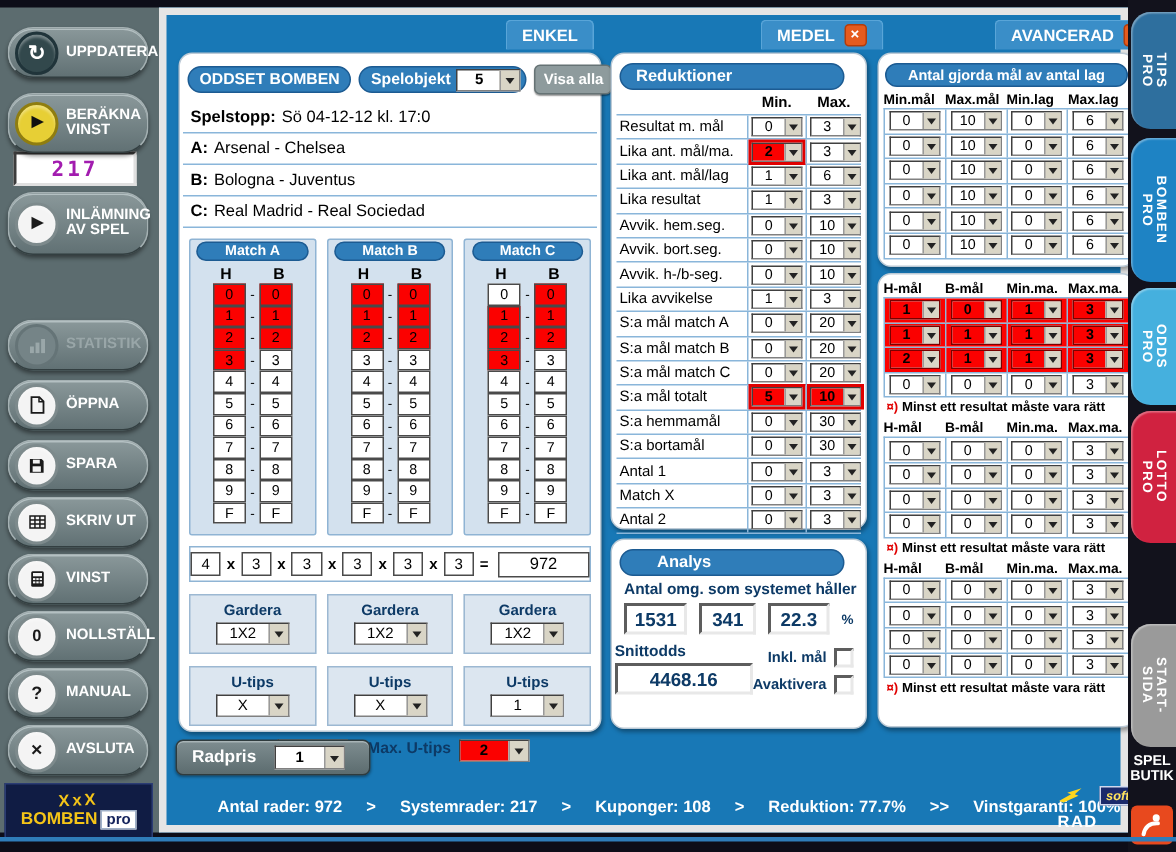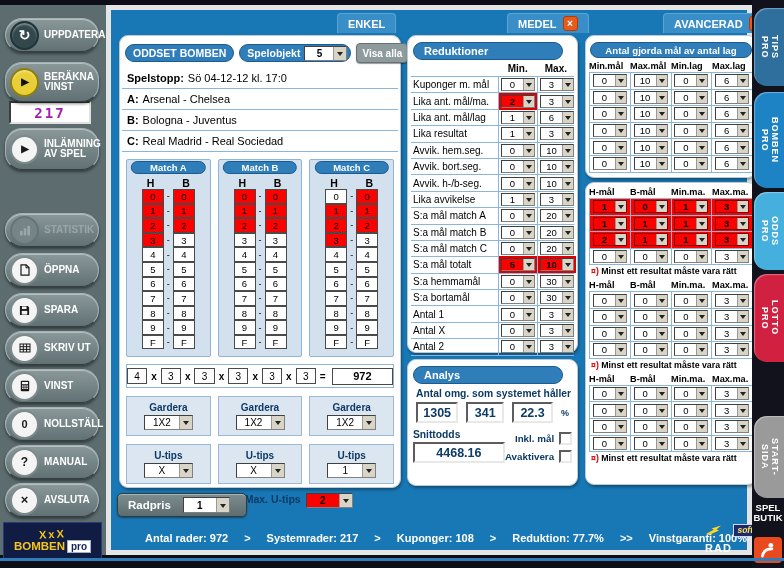--- a/index.html
+++ b/index.html
@@ -577,7 +577,7 @@
     </div>
     <div class="rtable" id="redTable">
         <div class="rrow">
-          <span class="rlab">Kuponger m. mål</span>
+          <span class="rlab">Resultat m. mål</span>
           <div class="vline"></div>
           <span class="dd sm">
             <span class="val">0</span>

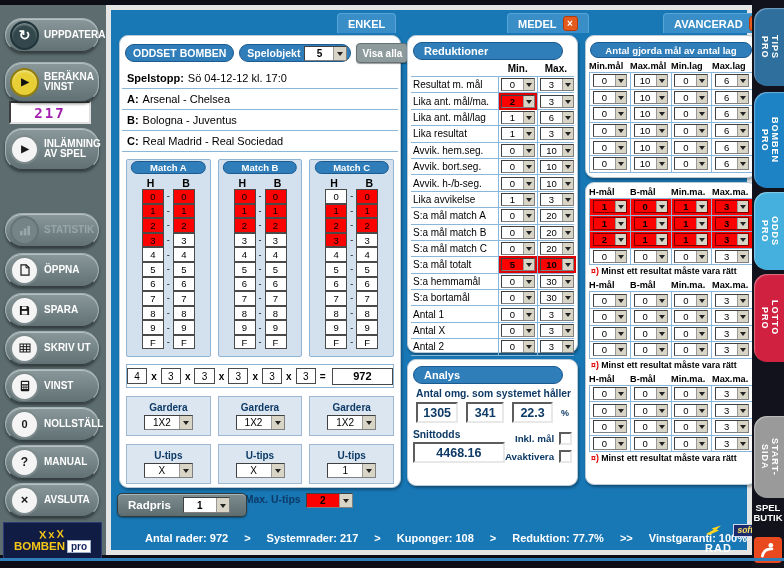--- a/index.html
+++ b/index.html
@@ -832,7 +832,7 @@
           </span>
         </div>
         <div class="rrow">
-          <span class="rlab">Antal X</span>
+          <span class="rlab">Match X</span>
           <div class="vline"></div>
           <span class="dd sm">
             <span class="val">0</span>

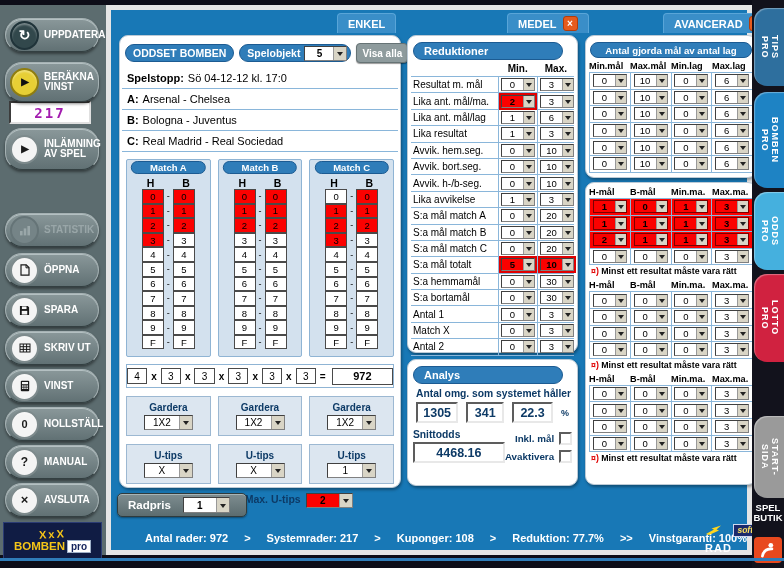--- a/index.html
+++ b/index.html
@@ -68,7 +68,7 @@
   .fcell{width:19px;height:14px;border:1px solid #4a4a4a;display:flex;align-items:center;justify-content:center;
          font-weight:normal;font-size:10px;cursor:pointer}
   .fres{width:62px;height:15px;border:1px solid #4a4a4a;display:flex;align-items:center;justify-content:center;
-        font-weight:bold;font-size:11px;margin-left:2px}
+        font-weight:normal;font-size:11px;margin-left:2px}
   .gurow{display:flex;gap:7px;margin:8px 6px 0}
   .gbox{flex:1;height:38px;background:#dce6f0;border:1px solid #9cb8d2;display:flex;flex-direction:column;
         align-items:center;justify-content:center;gap:2px}

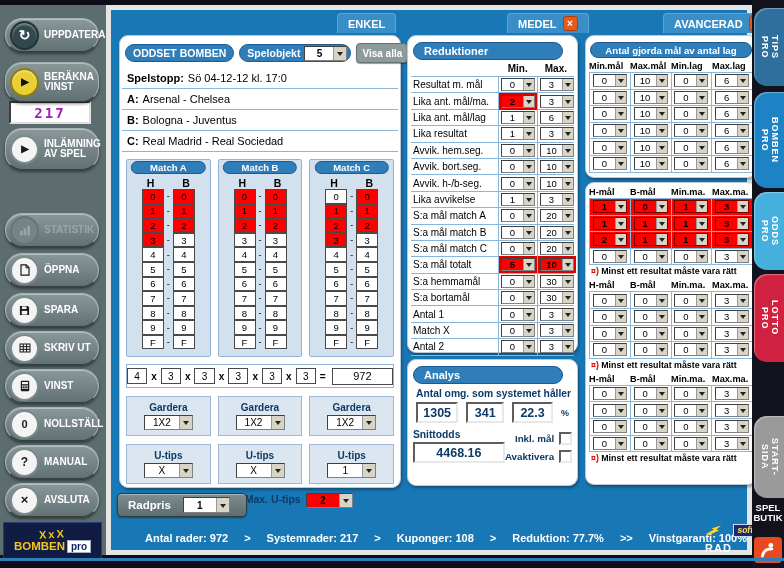--- a/index.html
+++ b/index.html
@@ -94,7 +94,7 @@
   .rlab{flex:1;padding-left:2px;white-space:nowrap;overflow:hidden}
   .vline{width:1px;align-self:stretch;background:#8ab6da;margin:0 2px}
   
-  .p3title{margin:6px 5px 0;height:18px;padding:0 10px;font-size:11px;width:150px}
+  .p3title{margin:6px 5px 0;height:18px;padding:0 24px;font-size:11px;width:150px}
   .alabel{margin:4px 0 0 8px;font-weight:bold;font-size:10.3px;color:#0d3a66;white-space:nowrap}
   .arow{display:flex;gap:8px;margin:3px 8px 0;align-items:center}
   .afield{background:#fff;border:2px solid;border-color:#5d5d5d #e8e8e8 #e8e8e8 #5d5d5d;color:#0d3a66;

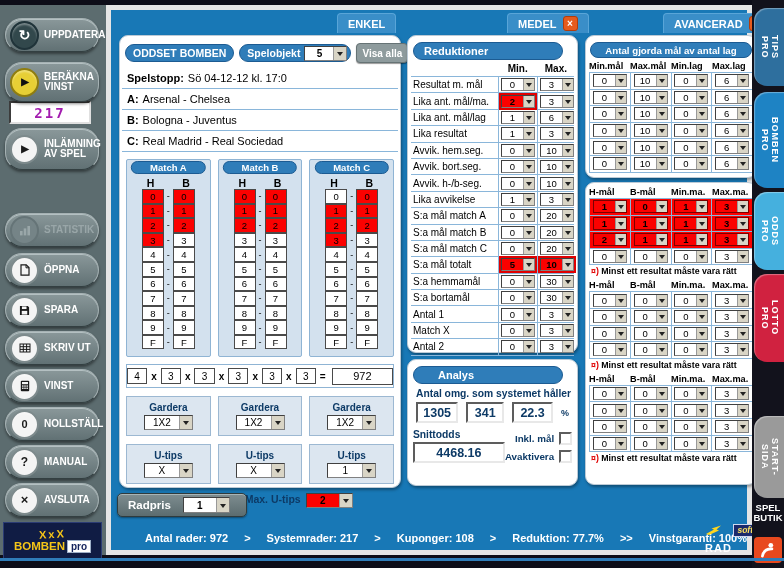--- a/index.html
+++ b/index.html
@@ -872,7 +872,7 @@
     <div class="pill p3title">Analys</div>
     <div class="alabel">Antal omg. som systemet håller</div>
     <div class="arow">
-      <div class="afield" style="width:52px">1305</div>
+      <div class="afield" style="width:52px">1531</div>
       <div class="afield" style="width:46px">341</div>
       <div class="afield" style="width:50px">22.3</div>
       <span class="pct">%</span>

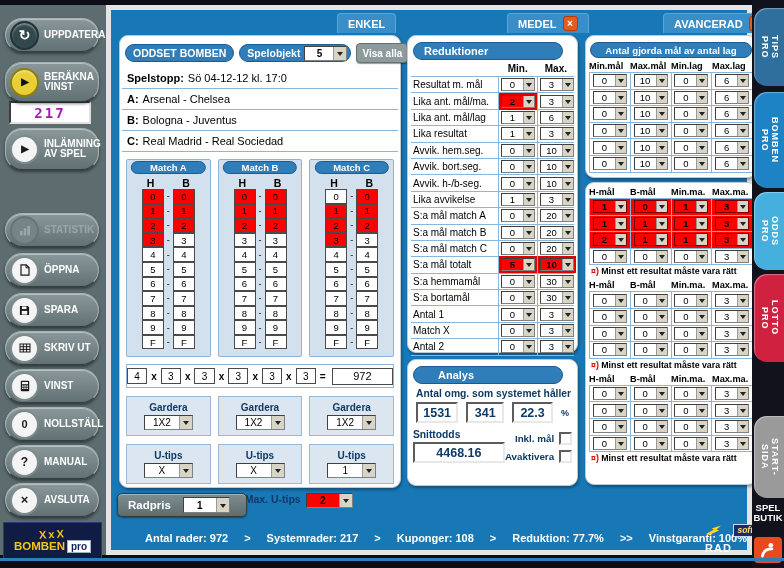--- a/index.html
+++ b/index.html
@@ -100,7 +100,7 @@
   .afield{background:#fff;border:2px solid;border-color:#5d5d5d #e8e8e8 #e8e8e8 #5d5d5d;color:#0d3a66;
           font-weight:bold;font-size:12.5px;display:flex;align-items:center;justify-content:center;height:17px;box-sizing:content-box}
   .pct{font-size:9px;font-weight:bold;color:#0d3a66}
-  .a2{display:flex;margin:4px 24px 0;justify-content:center}
+  .a2{display:flex;margin:4px 8px 0;justify-content:flex-end}
   .cbrow{display:flex;align-items:center;gap:5px;font-weight:bold;font-size:9.8px;color:#0d3a66;justify-content:flex-end}
   .cb{width:13px;height:13px;background:#fff;border:2px solid;border-color:#5d5d5d #e8e8e8 #e8e8e8 #5d5d5d;box-sizing:border-box;cursor:pointer}
   

